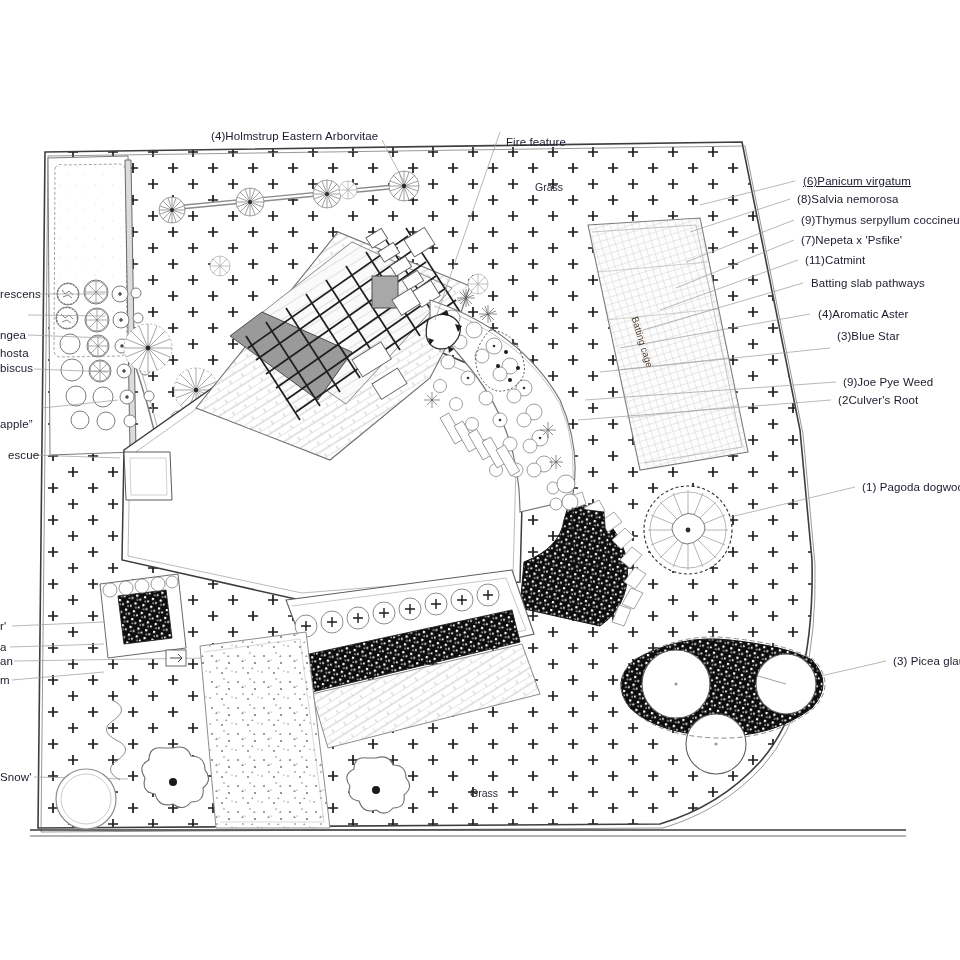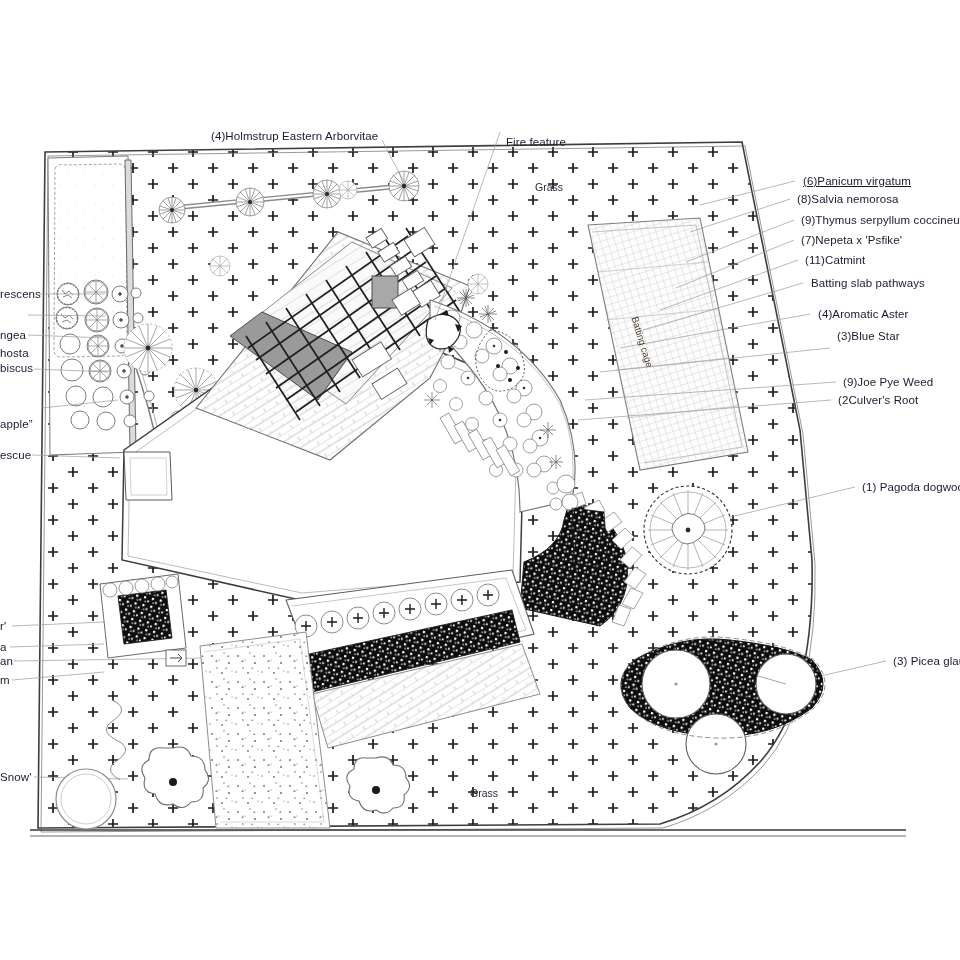--- a/index.html
+++ b/index.html
@@ -579,7 +579,7 @@
       <div class="lbl lbl-l" style="left: 0px; top: 329px;">ngea</div>
       <div class="lbl lbl-l" style="left: 0px; top: 362px;">biscus</div>
       <div class="lbl lbl-l" style="left: 0px; top: 402px; margin-top: 16px;">apple”</div>
-      <div class="lbl lbl-l" style="left: 0px; top: 449px;">escue</div>
+      <div class="lbl lbl-l" style="left: 0px; top: 449px; padding-left: 8px;">escue</div>
       <div class="lbl lbl-l" style="left: 0px; top: 620px;">r'</div>
       <div class="lbl lbl-l" style="left: 0px; top: 641px;">a</div>
       <div class="lbl lbl-l" style="left: 0px; top: 655px;">an</div>

